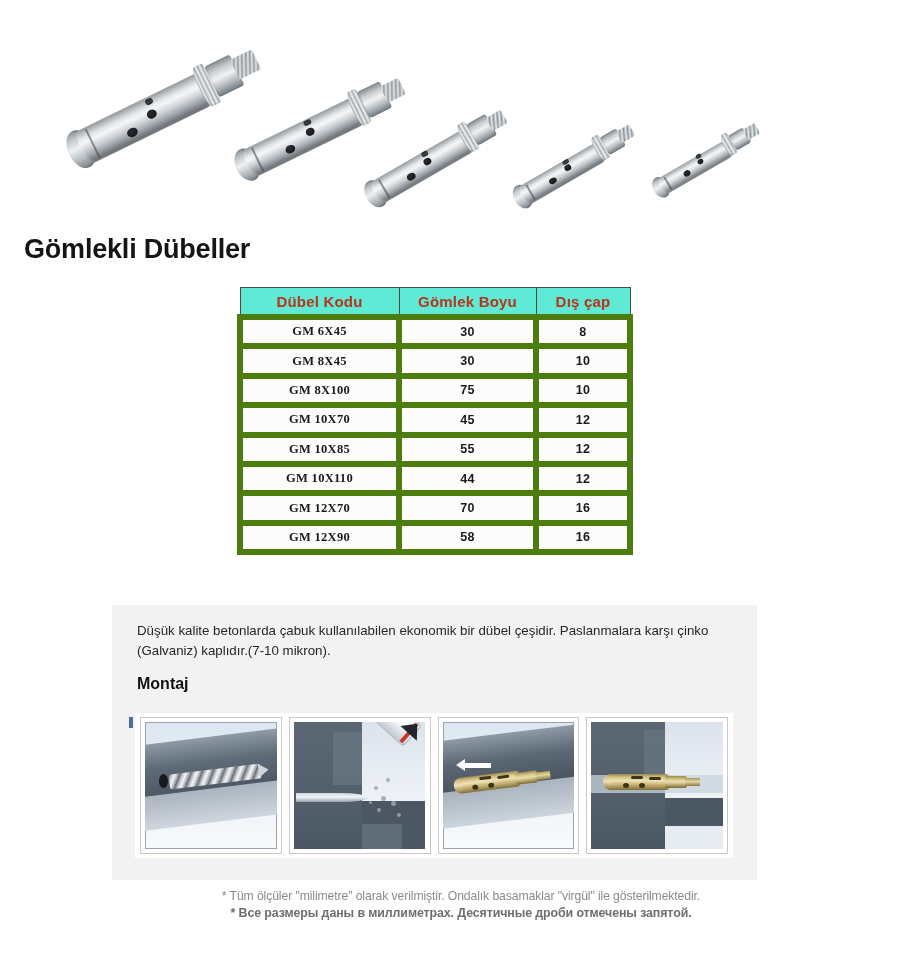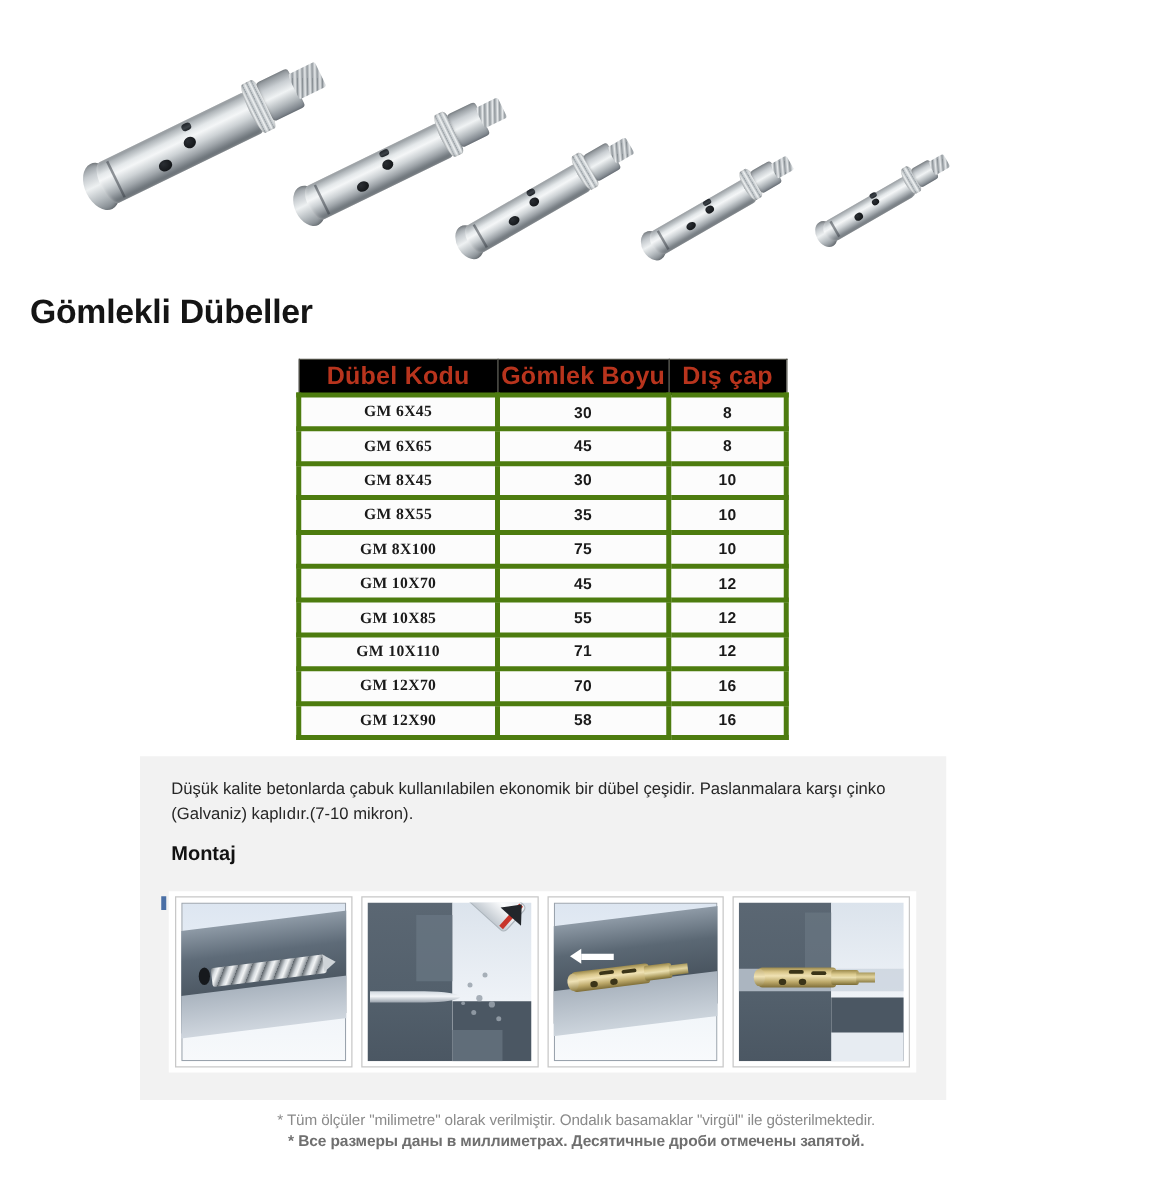--- a/index.html
+++ b/index.html
@@ -104,9 +104,9 @@
     padding: 0;
   }
   table.spec thead th {
-    background: #000000;
+    background: #5eead4;
     color: #b8341d;
-    font-size: 20px;
+    font-size: 15px;
     font-weight: bold;
     height: 26px;
     border: 1px solid #4a4a42;

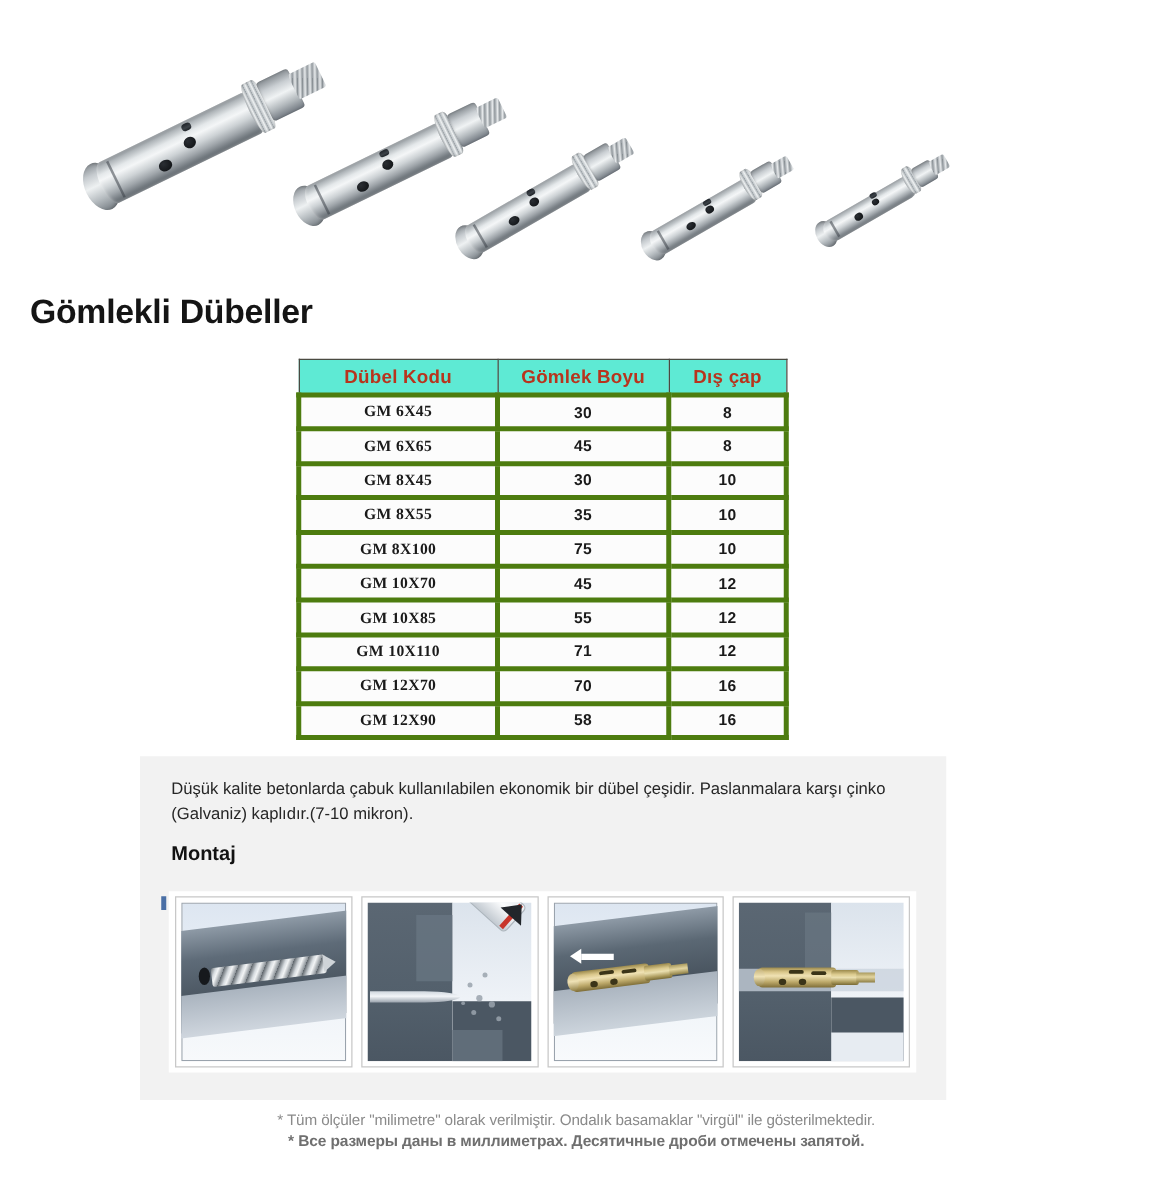--- a/index.html
+++ b/index.html
@@ -99,7 +99,7 @@
     table-layout: fixed;
   }
   table.spec th, table.spec td {
-    border: 4px solid #4d7c0f;
+    border: 6px solid #4d7c0f;
     text-align: center;
     padding: 0;
   }

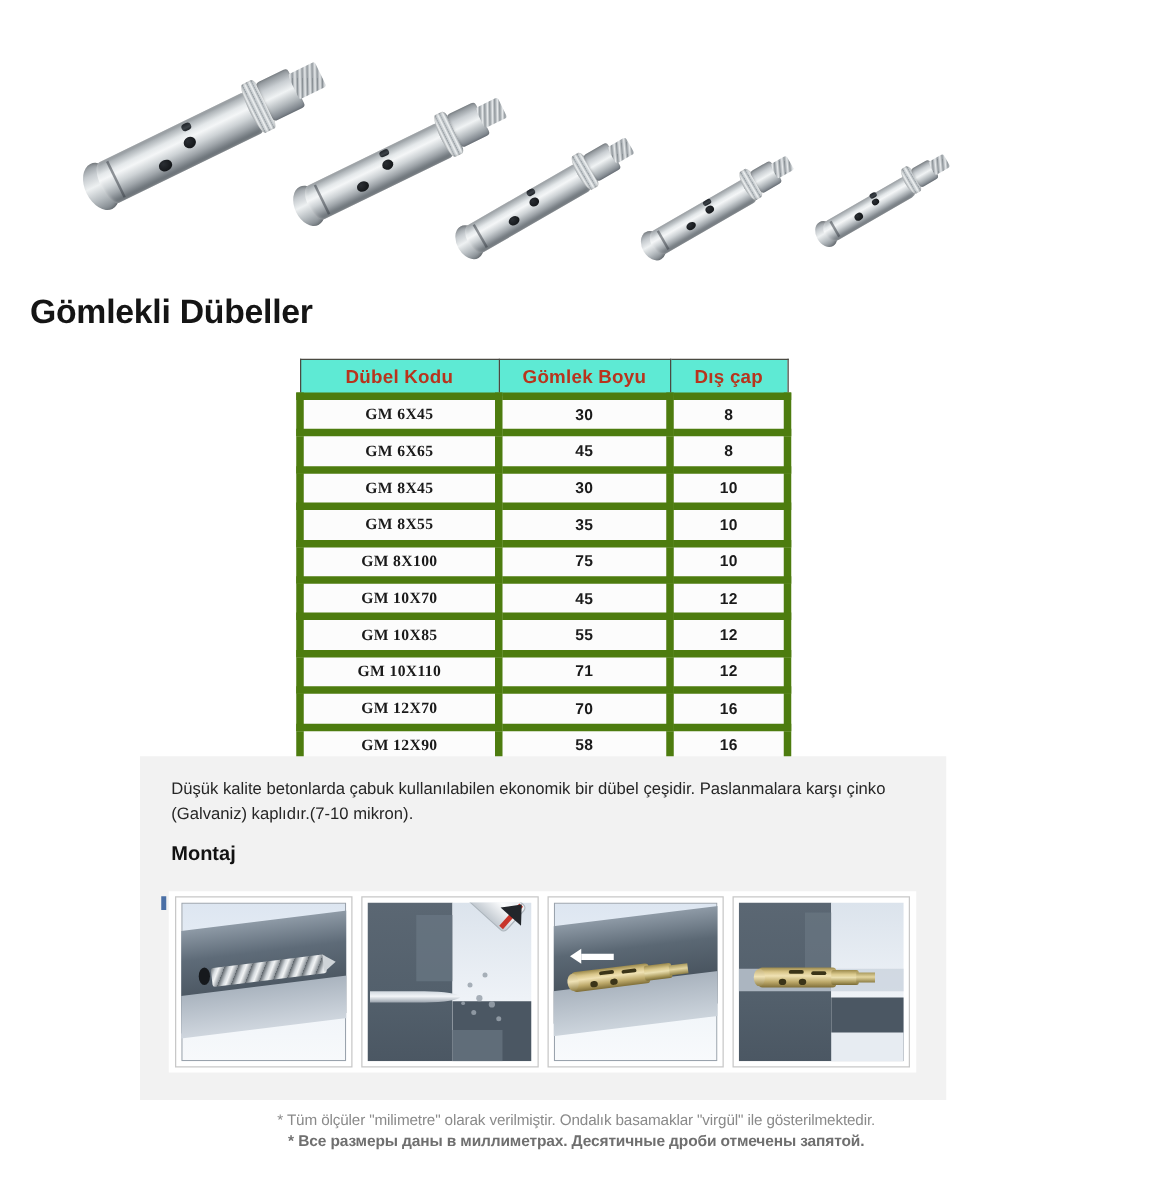--- a/index.html
+++ b/index.html
@@ -514,11 +514,6 @@
         <tr>
           <td>GM 6X45</td>
           <td class="num">30</td>
-          <td class="num">8</td>
-        </tr>
-        <tr>
-          <td>GM 6X65</td>
-          <td class="num">45</td>
           <td class="num">8</td>
         </tr>
         <tr>

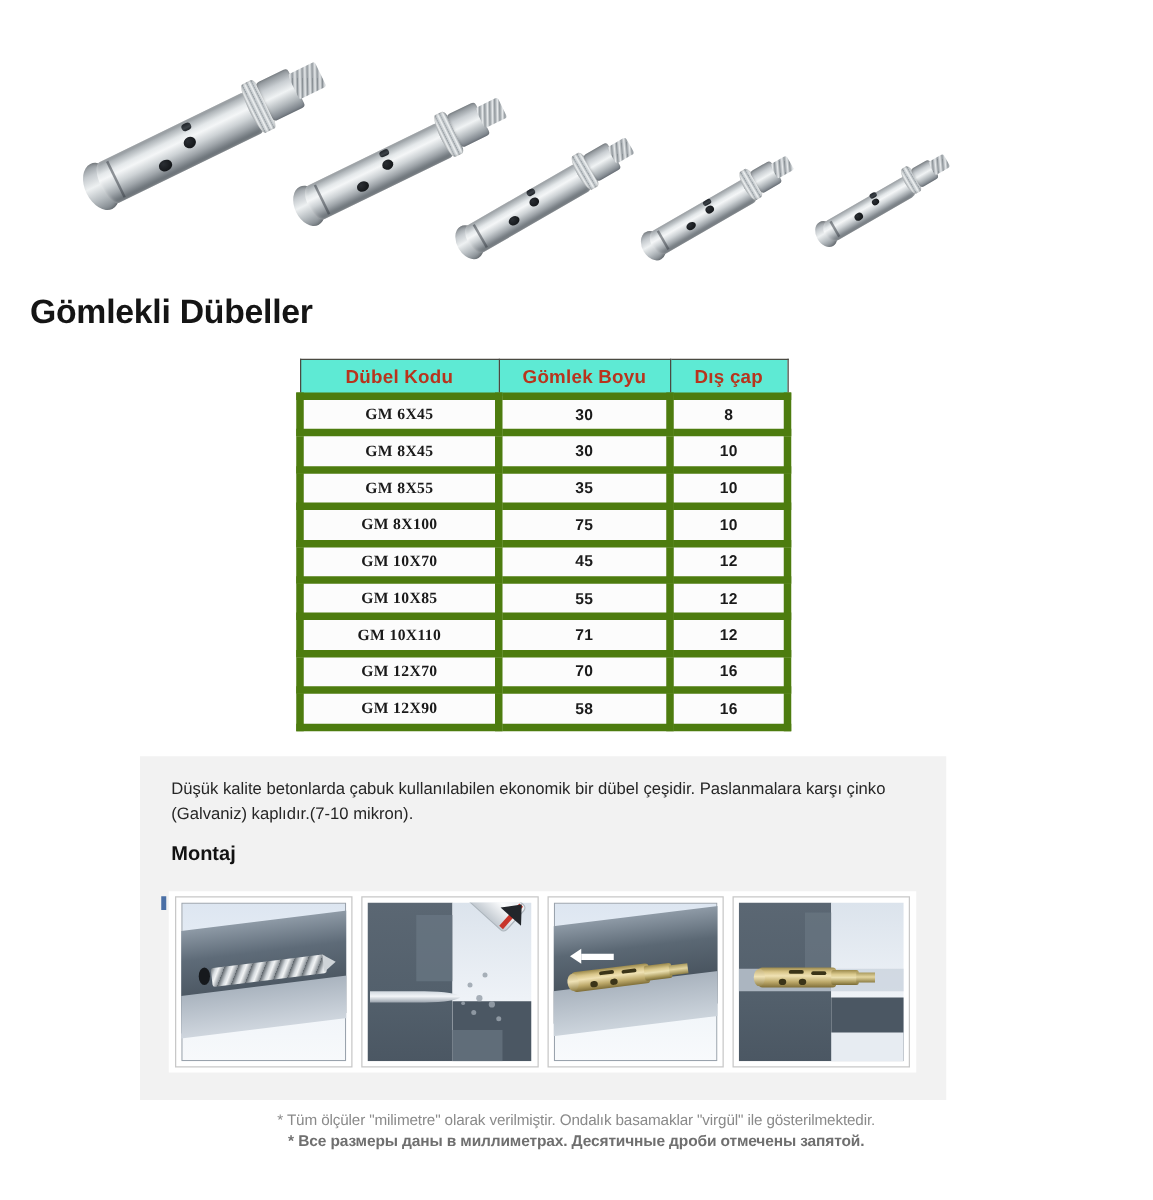--- a/index.html
+++ b/index.html
@@ -519,11 +519,6 @@
         <tr>
           <td>GM 8X45</td>
           <td class="num">30</td>
-          <td class="num">10</td>
-        </tr>
-        <tr>
-          <td>GM 8X55</td>
-          <td class="num">35</td>
           <td class="num">10</td>
         </tr>
         <tr>

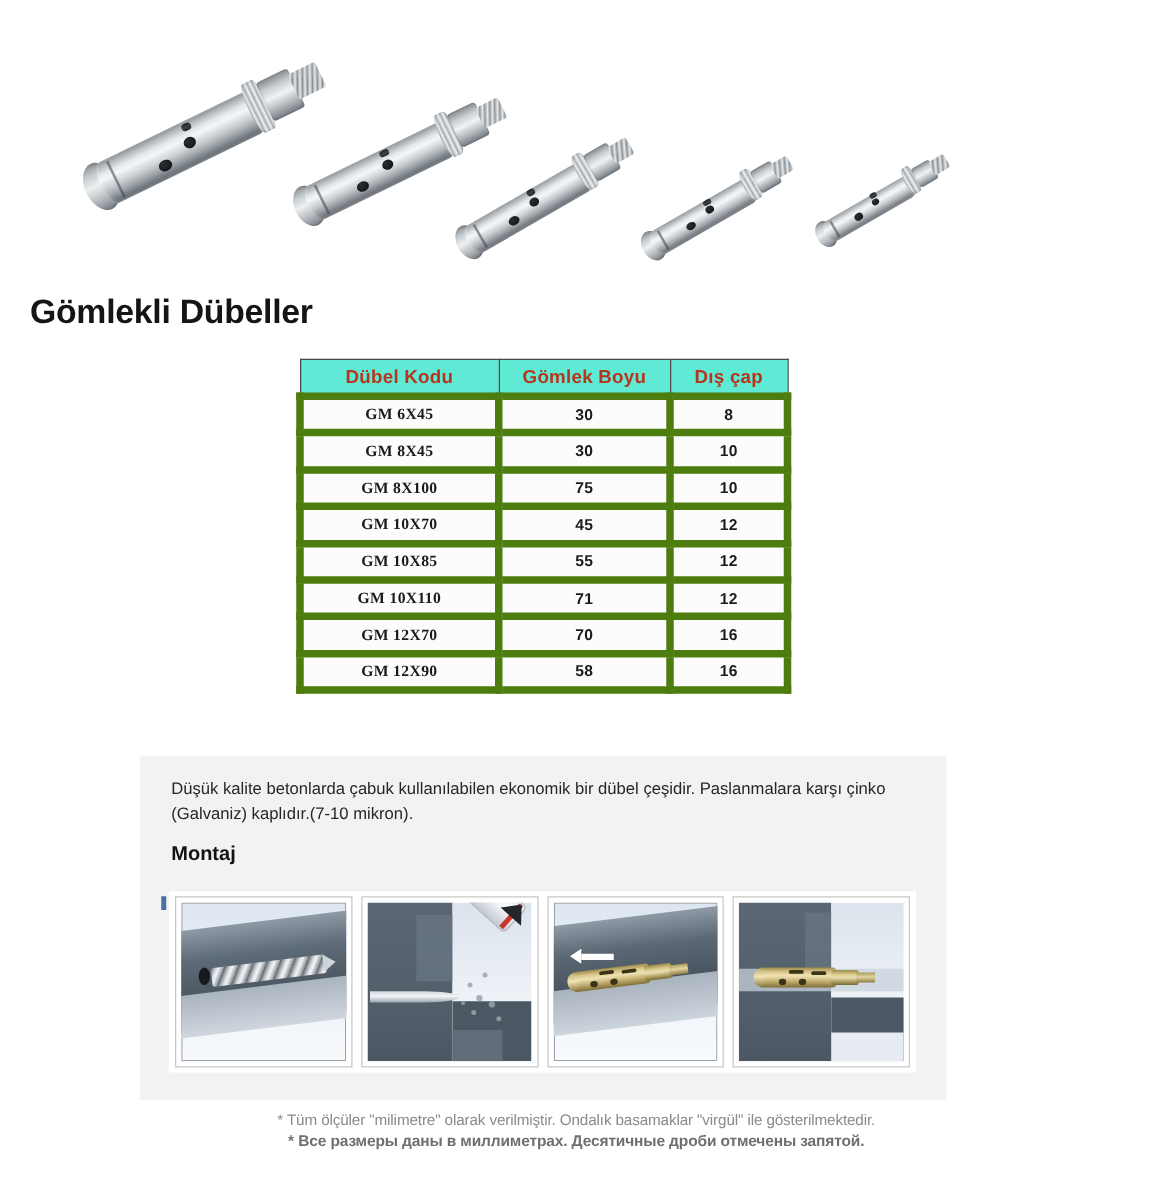--- a/index.html
+++ b/index.html
@@ -538,7 +538,7 @@
         </tr>
         <tr>
           <td>GM 10X110</td>
-          <td class="num">71</td>
+          <td class="num">44</td>
           <td class="num">12</td>
         </tr>
         <tr>

